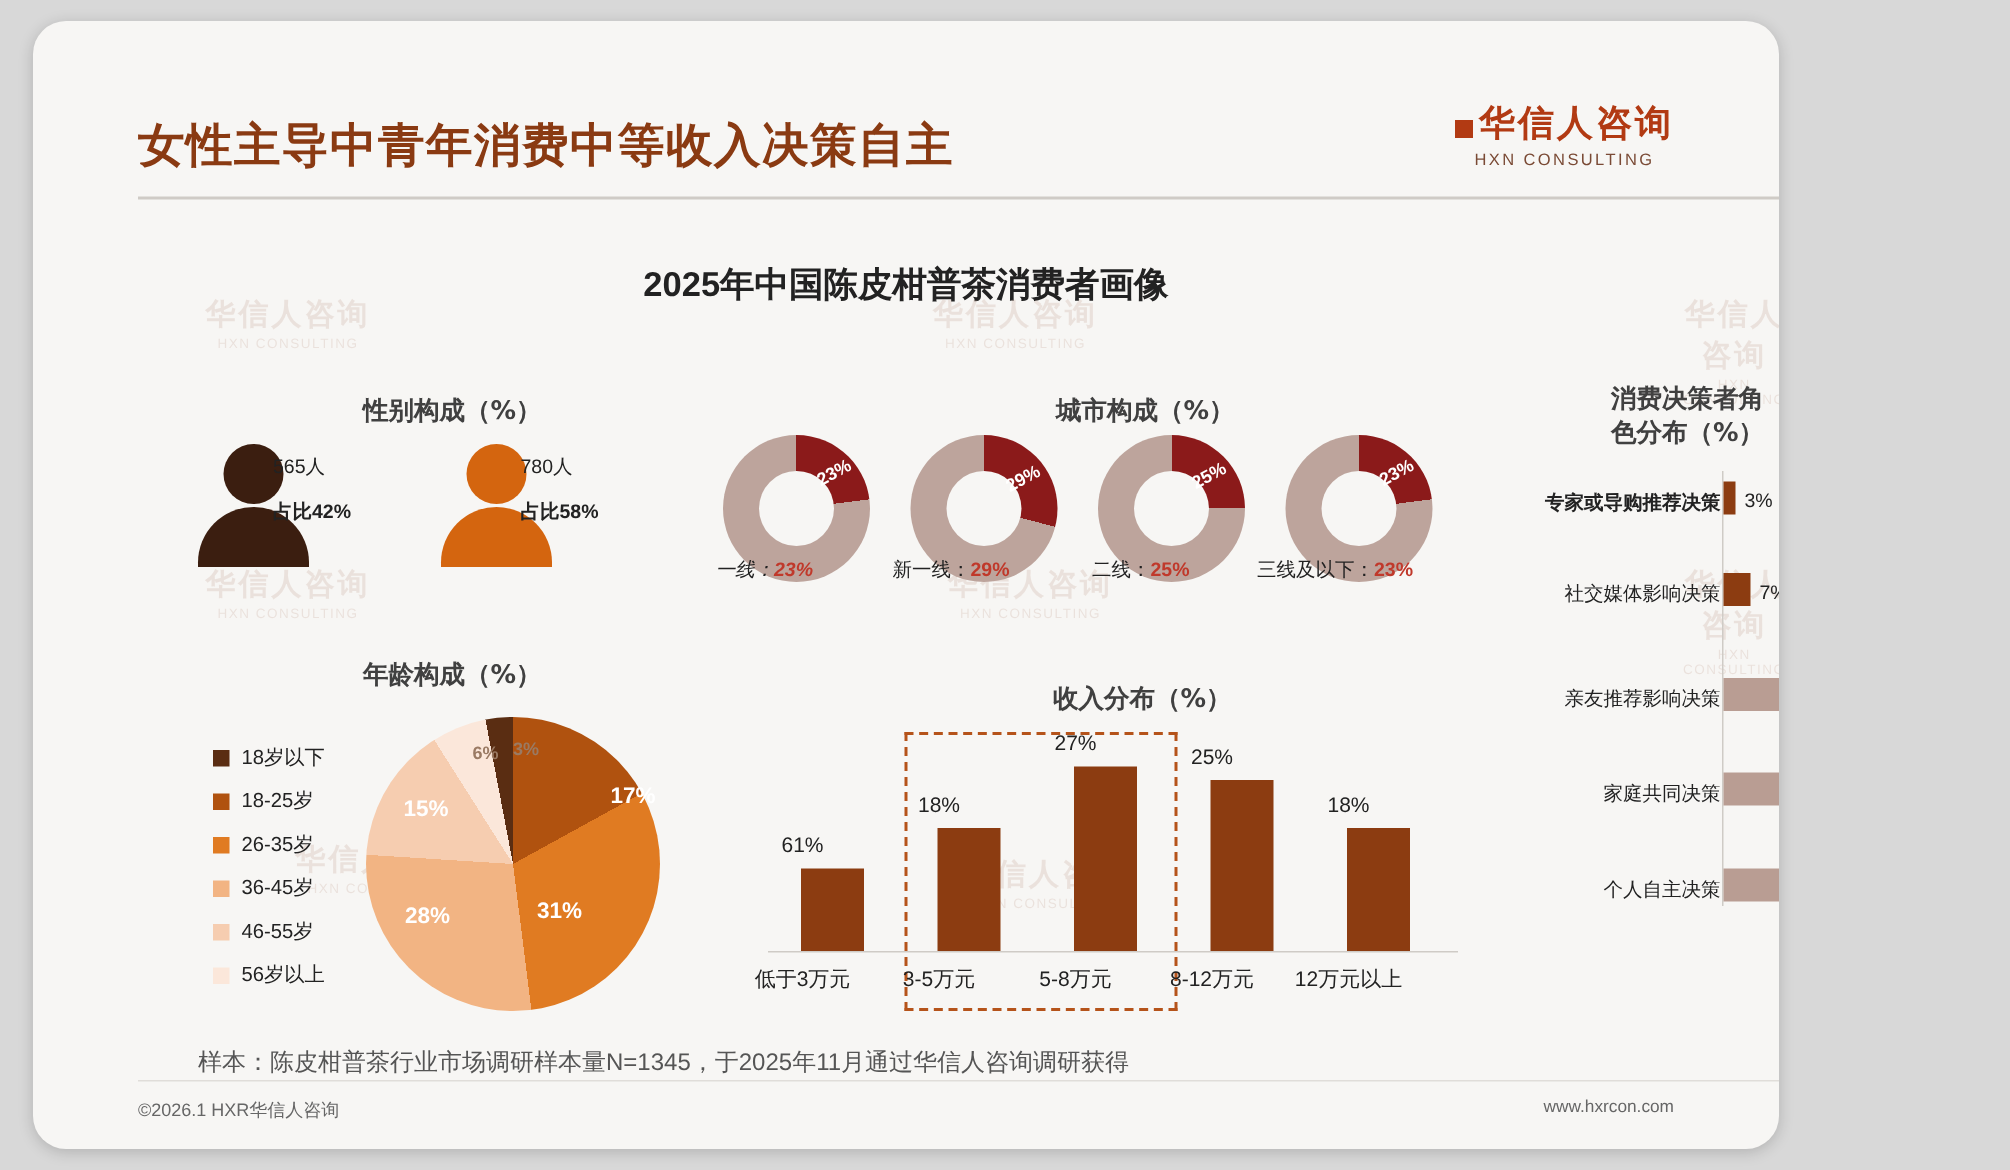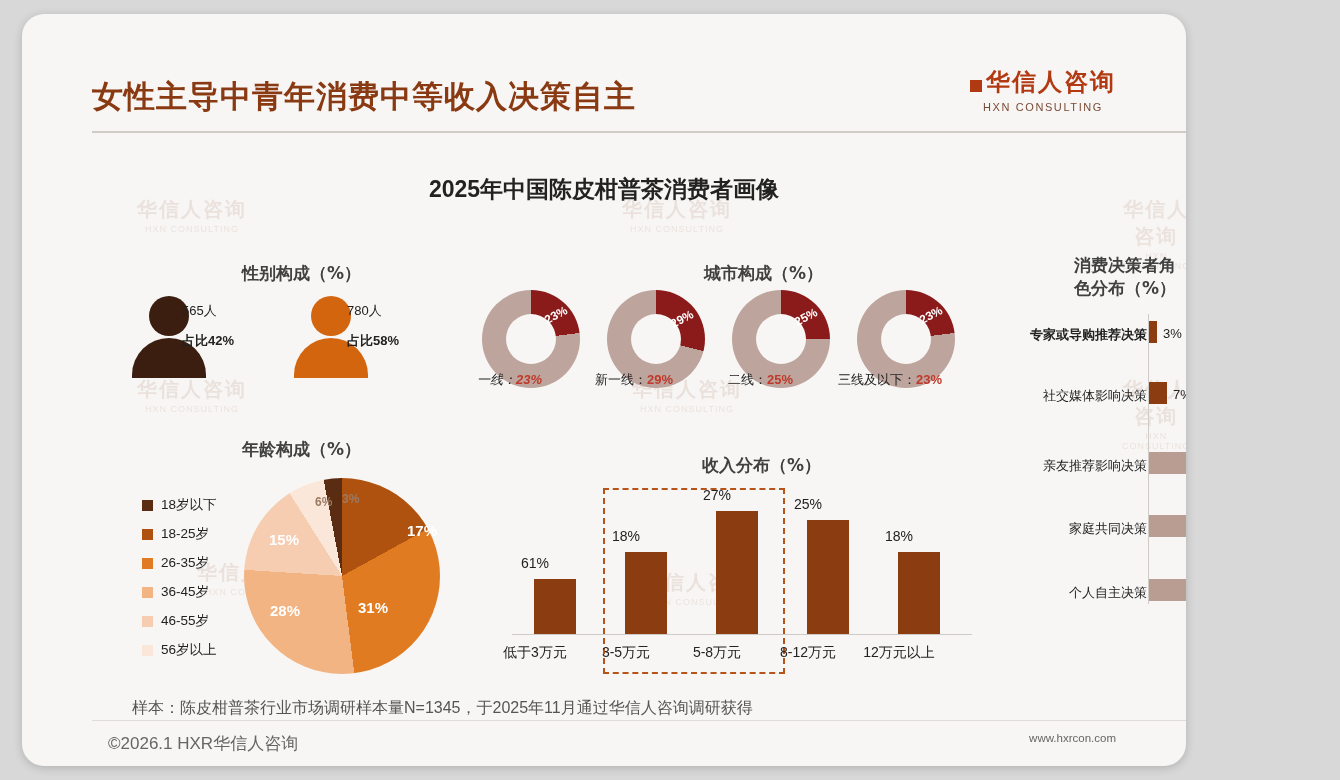--- a/index.html
+++ b/index.html
@@ -68,7 +68,7 @@
 
   .footnote{position:absolute;left:110px;top:684px;font-size:16px;color:#555;}
   .foot-line{position:absolute;left:70px;top:706px;width:1160px;height:1px;background:#e0ddd9;}
-  .foot-left{position:absolute;left:86px;top:718px;font-size:17px;color:#666;}
+  .foot-left{position:absolute;left:70px;top:718px;font-size:12px;color:#666;}
   .foot-right{position:absolute;right:70px;top:718px;font-size:11.5px;color:#666;}
 </style>
 </head>

